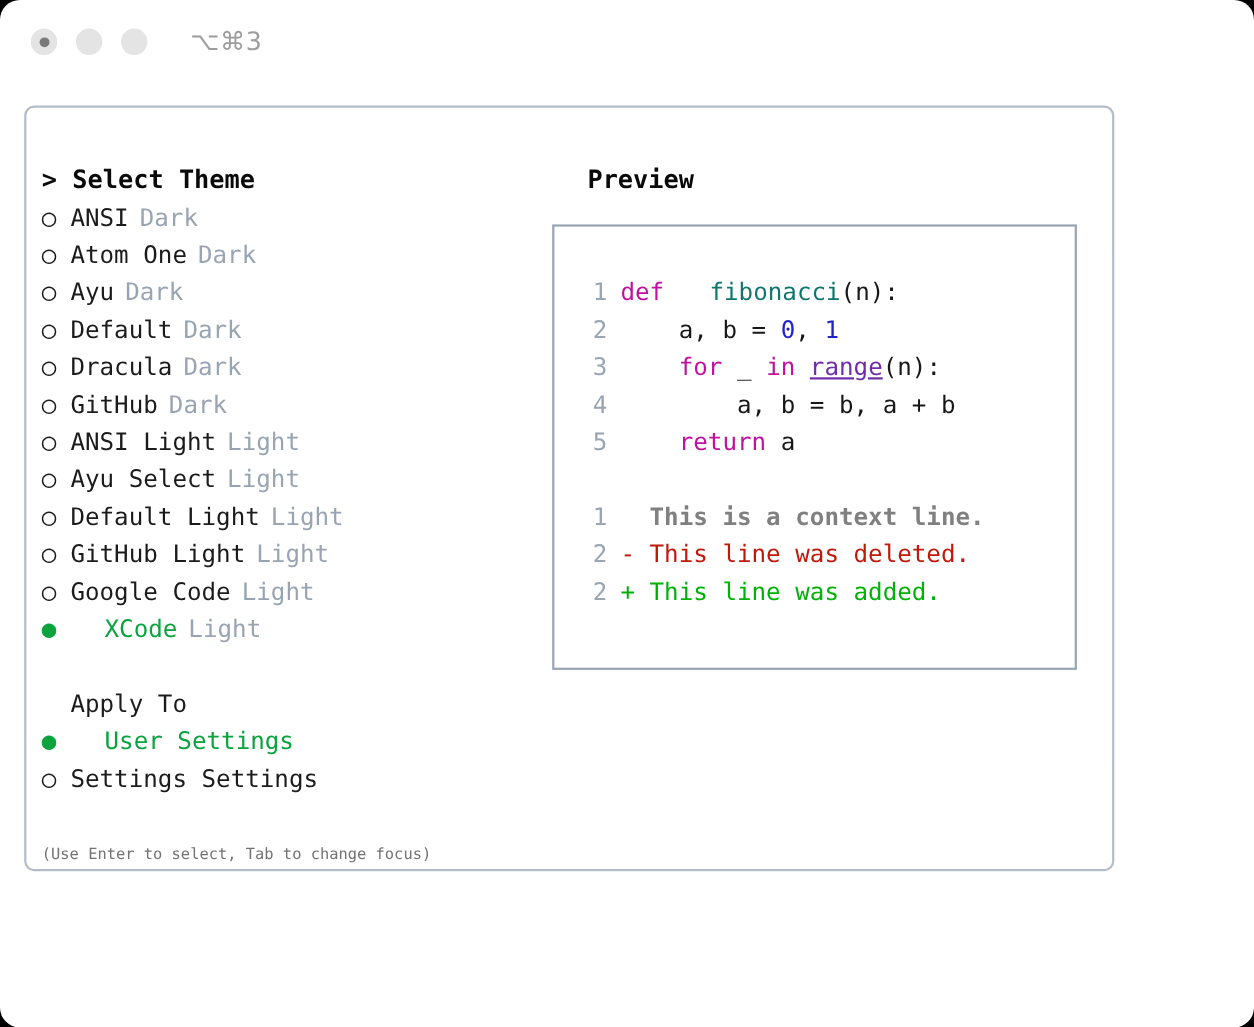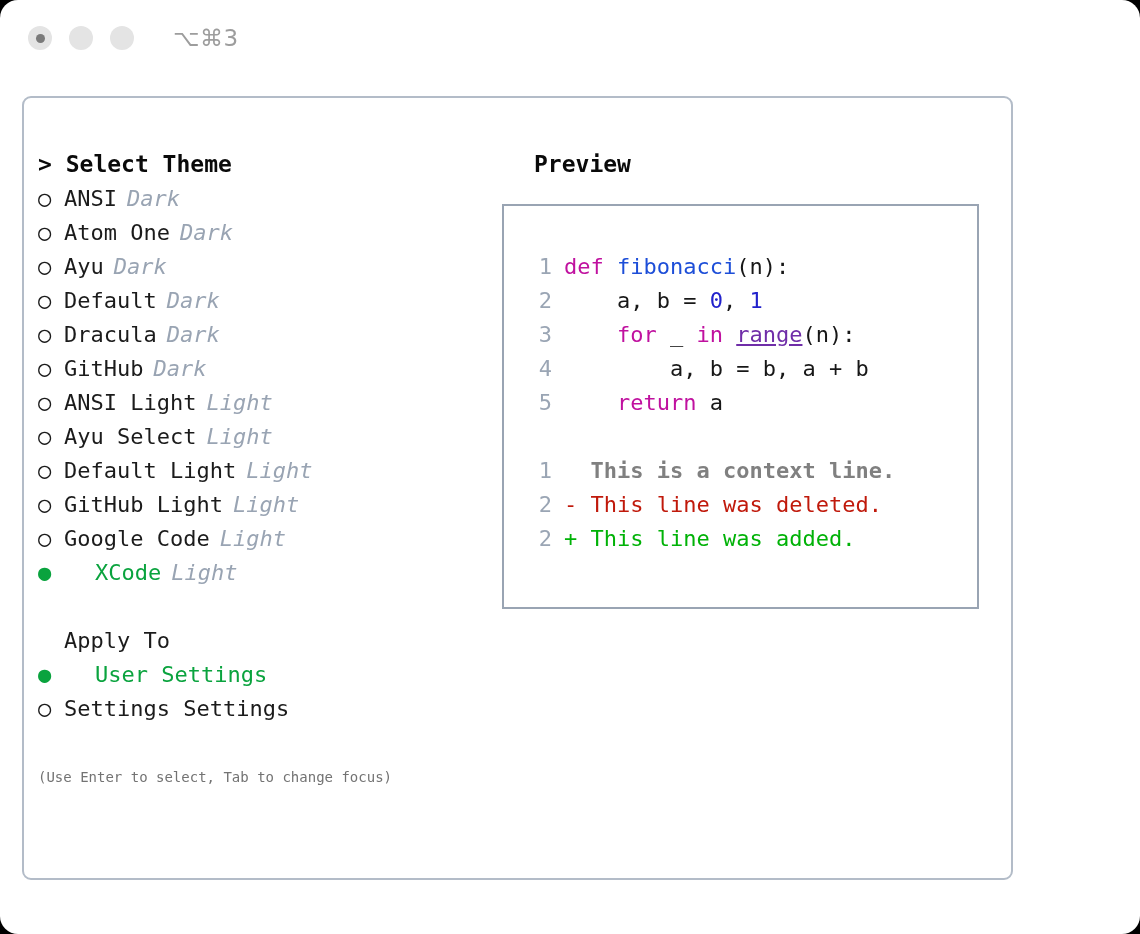--- a/index.html
+++ b/index.html
@@ -62,7 +62,7 @@
     left: 22px;
     top: 96px;
     width: 991px;
-    height: 784px;
+    height: 696px;
     border: 2px solid #b3bcc8;
     border-radius: 9px;
     box-sizing: border-box;

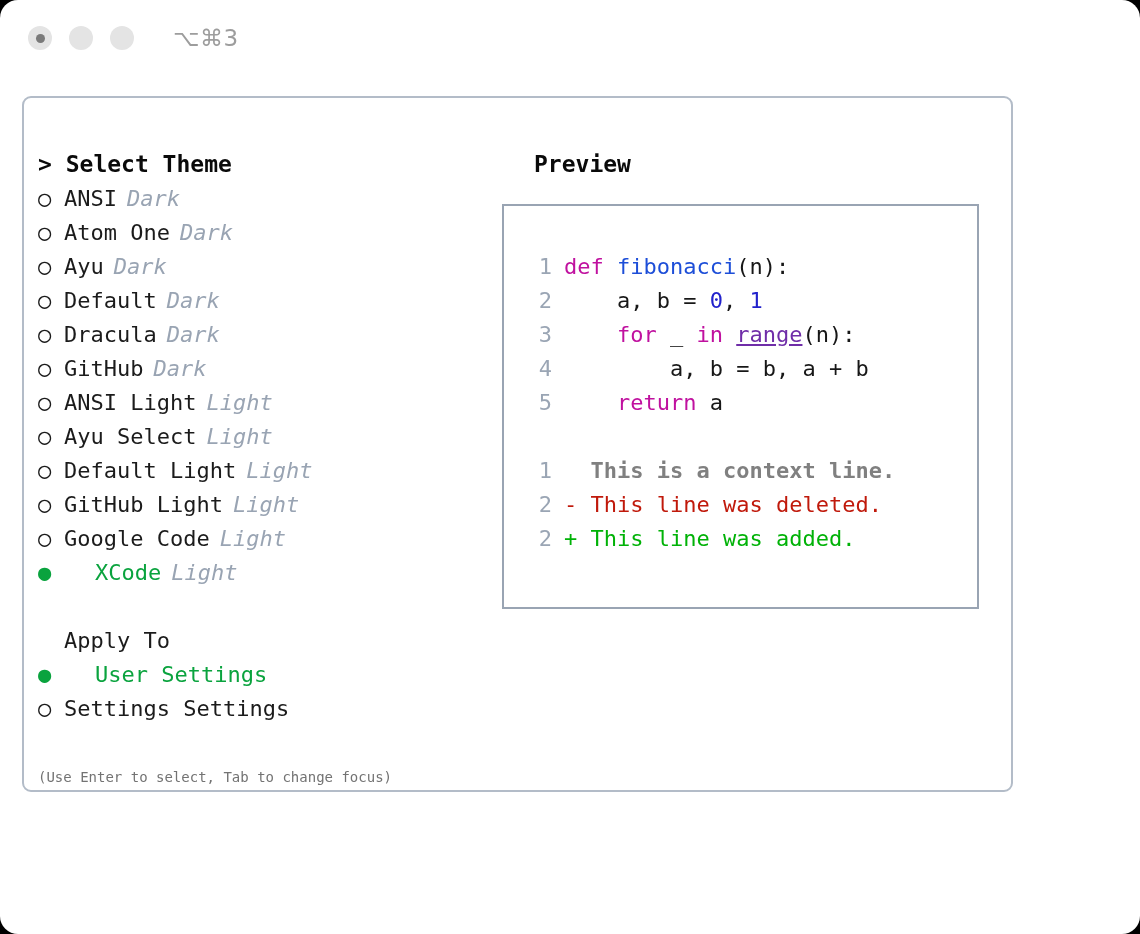--- a/index.html
+++ b/index.html
@@ -104,7 +104,6 @@
   .tag {
     color: #99a4b3;
     margin-left: 10px;
-    font-style: italic;
   }
   .spacer-md { height: 34px; }
   .apply-title {

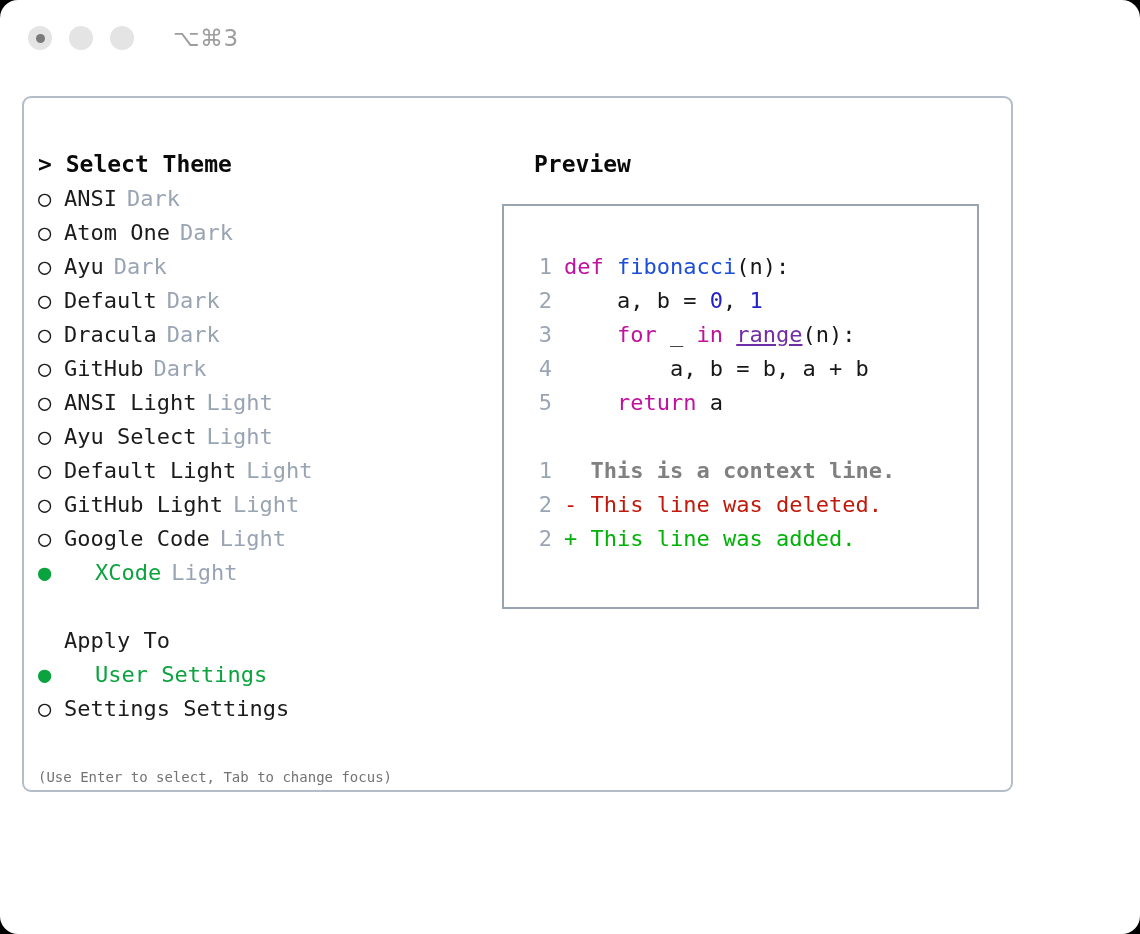--- a/index.html
+++ b/index.html
@@ -158,7 +158,7 @@
   }
   .blank-line { height: 34px; }
   .kw   { color: #c0119f; }
-  .fn   { color: #1d4ed8; }
+  .fn   { color: #0f766e; margin-left: 28px; }
   .num  { color: #2222cc; }
   .bi   { color: #6f2da8; text-decoration: underline; }
   .pl   { color: #171717; }

